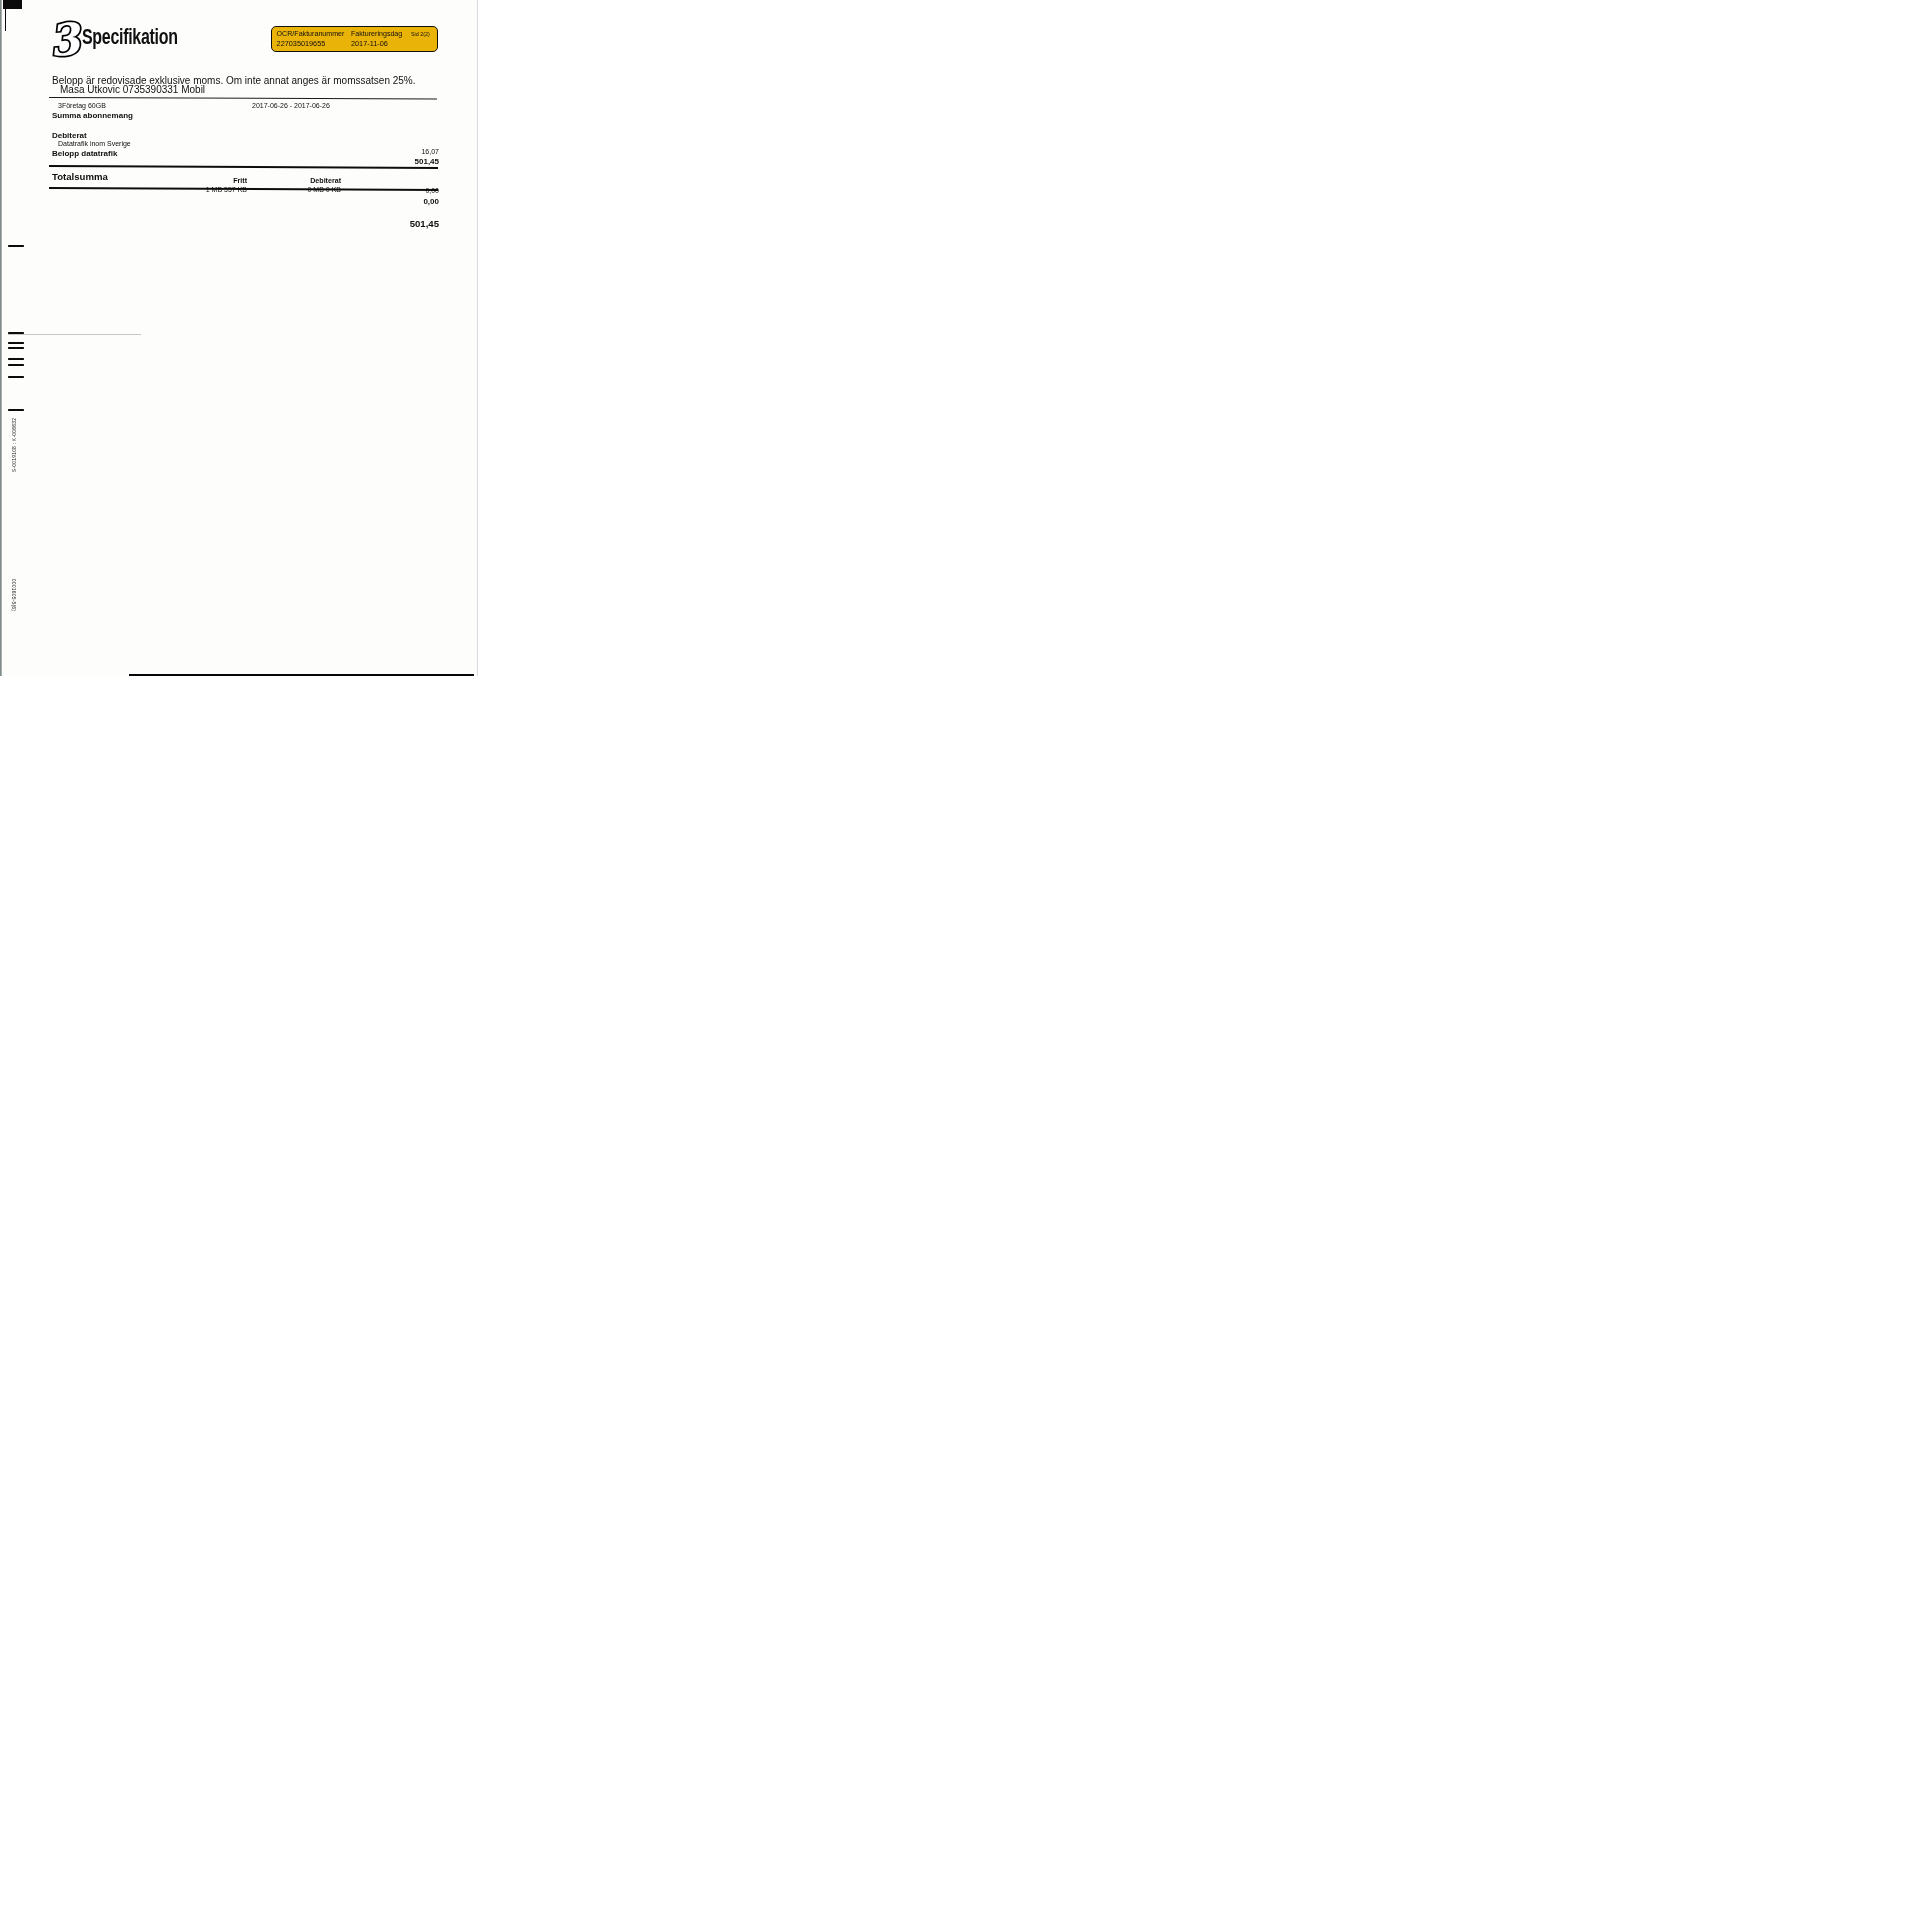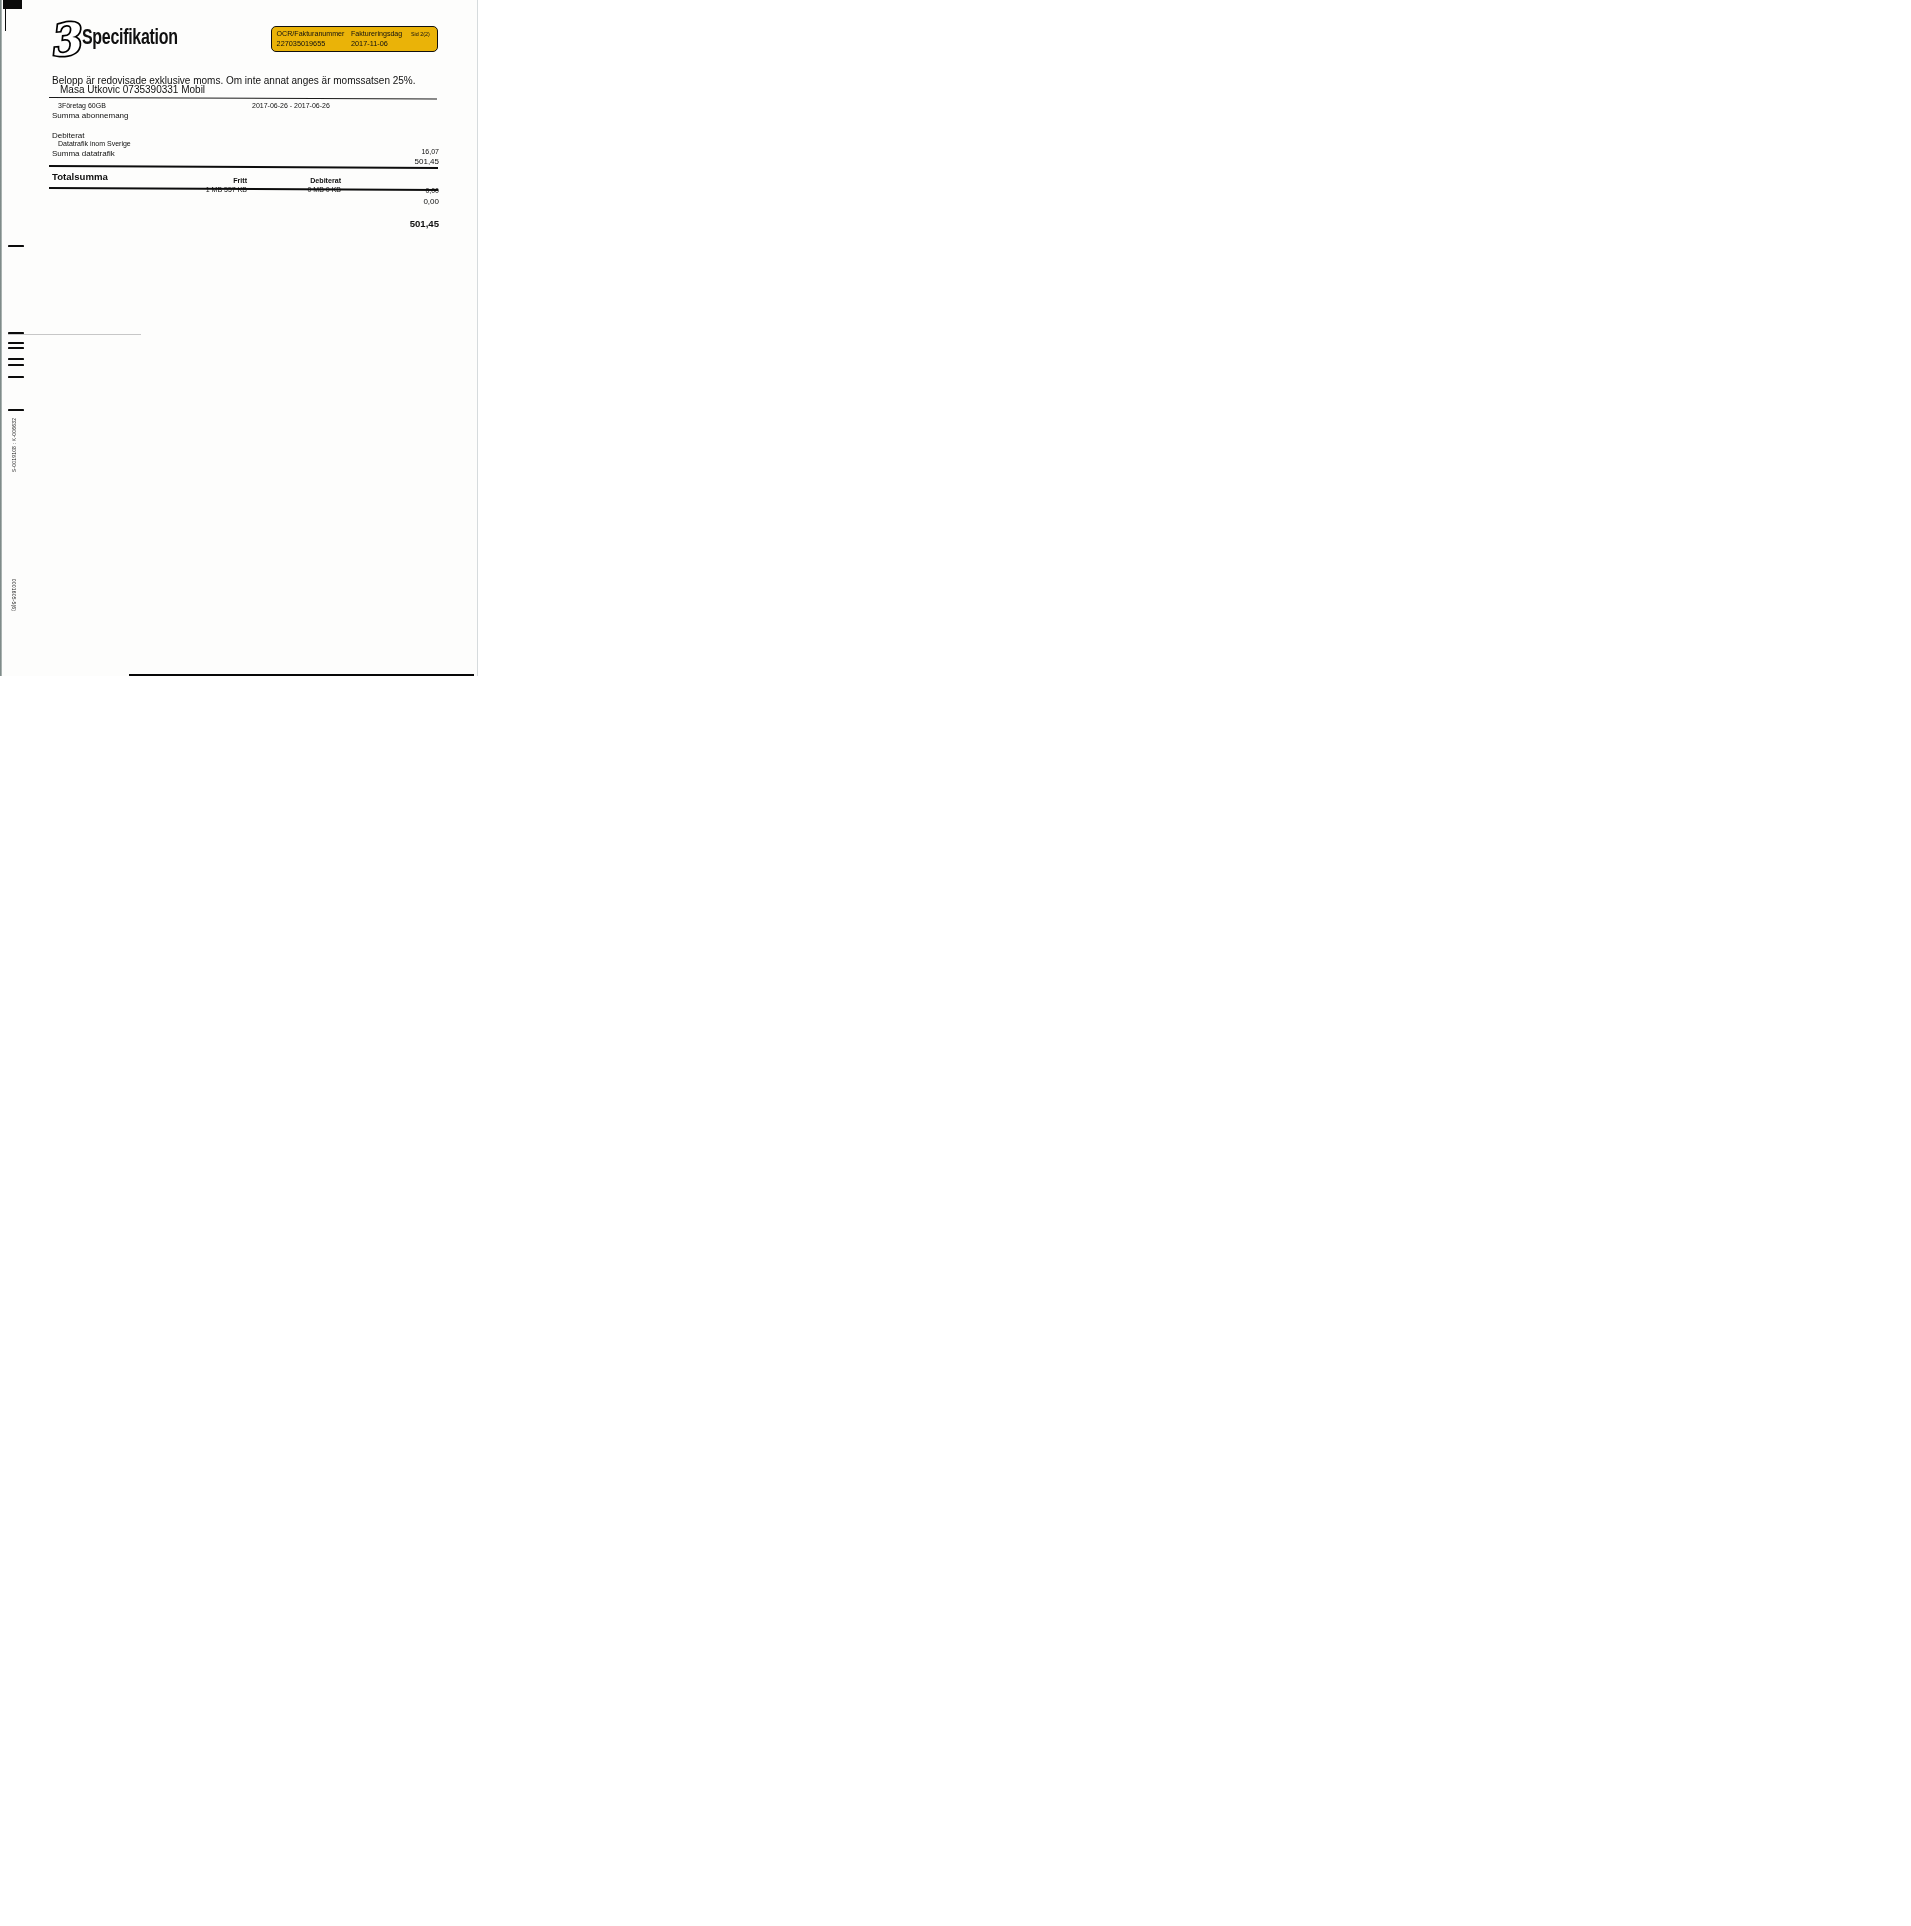--- a/index.html
+++ b/index.html
@@ -40,7 +40,7 @@
   .rule-thick{position:absolute;left:49px;width:389px;height:1.5px;background:#0d0d0d;
     transform:rotate(.3deg);transform-origin:left center;}
   .fs-row{font-size:7px;}
-  .fs-sum{font-size:8px;font-weight:400;}
+  .fs-sum{font-size:8px;font-weight:700;}
   .fs-colhead{font-size:7.1px;font-weight:700;}
   .fs-total{font-size:9.6px;font-weight:700;}
   .amount-col{left:370px;width:69px;}

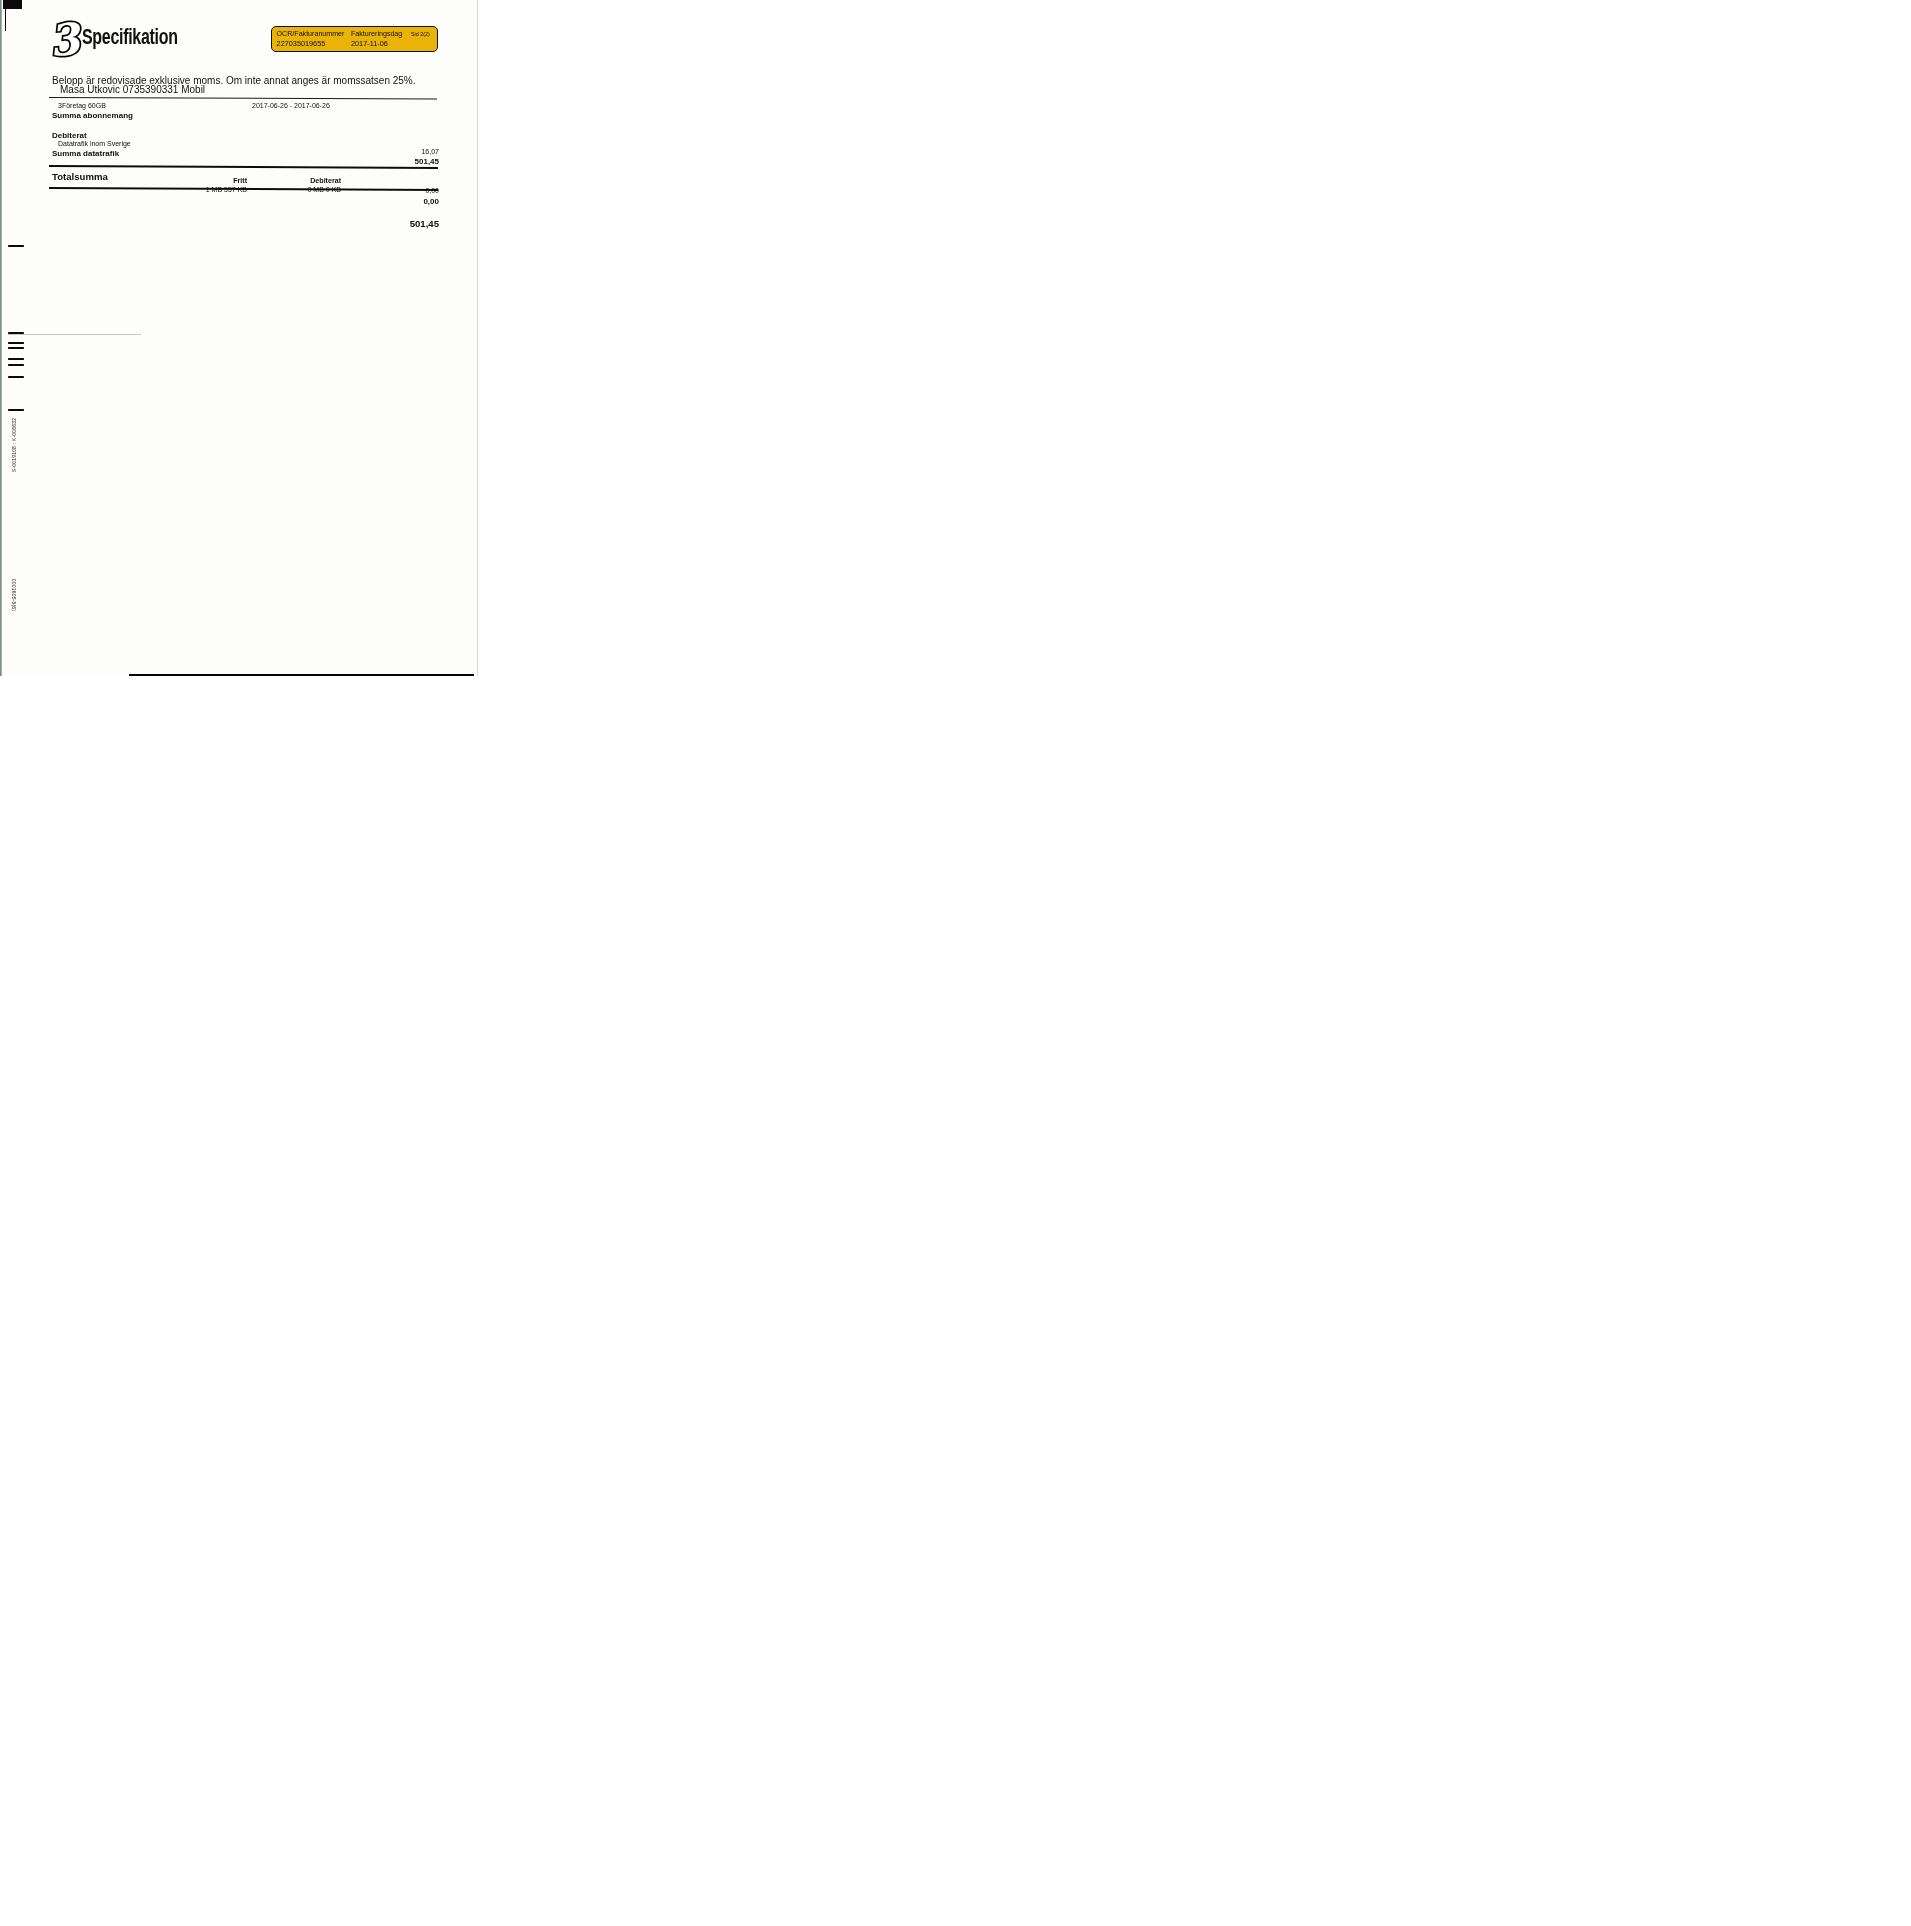--- a/index.html
+++ b/index.html
@@ -102,7 +102,7 @@
   <div class="abs fs-row r" style="left:277px;top:140px;width:64px">0 MB 0 KB</div>
   <div class="abs fs-row r amount-col" style="top:141px">0,00</div>
 
-  <div class="abs fs-sum" style="left:52px;top:149px">Summa datatrafik</div>
+  <div class="abs fs-sum" style="left:52px;top:149px">Belopp datatrafik</div>
   <div class="abs fs-sum r amount-col" style="top:151px">0,00</div>
 
   <div class="rule-thick" style="top:165px"></div>

